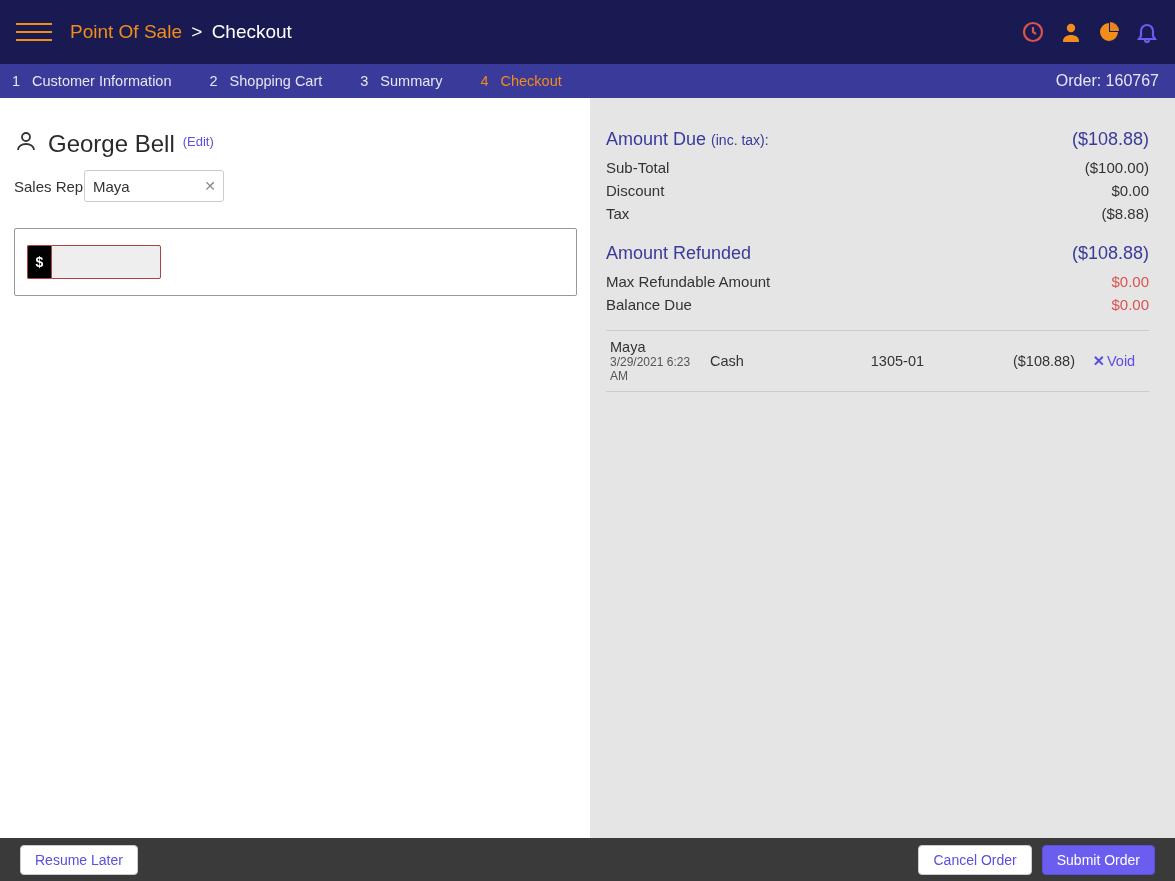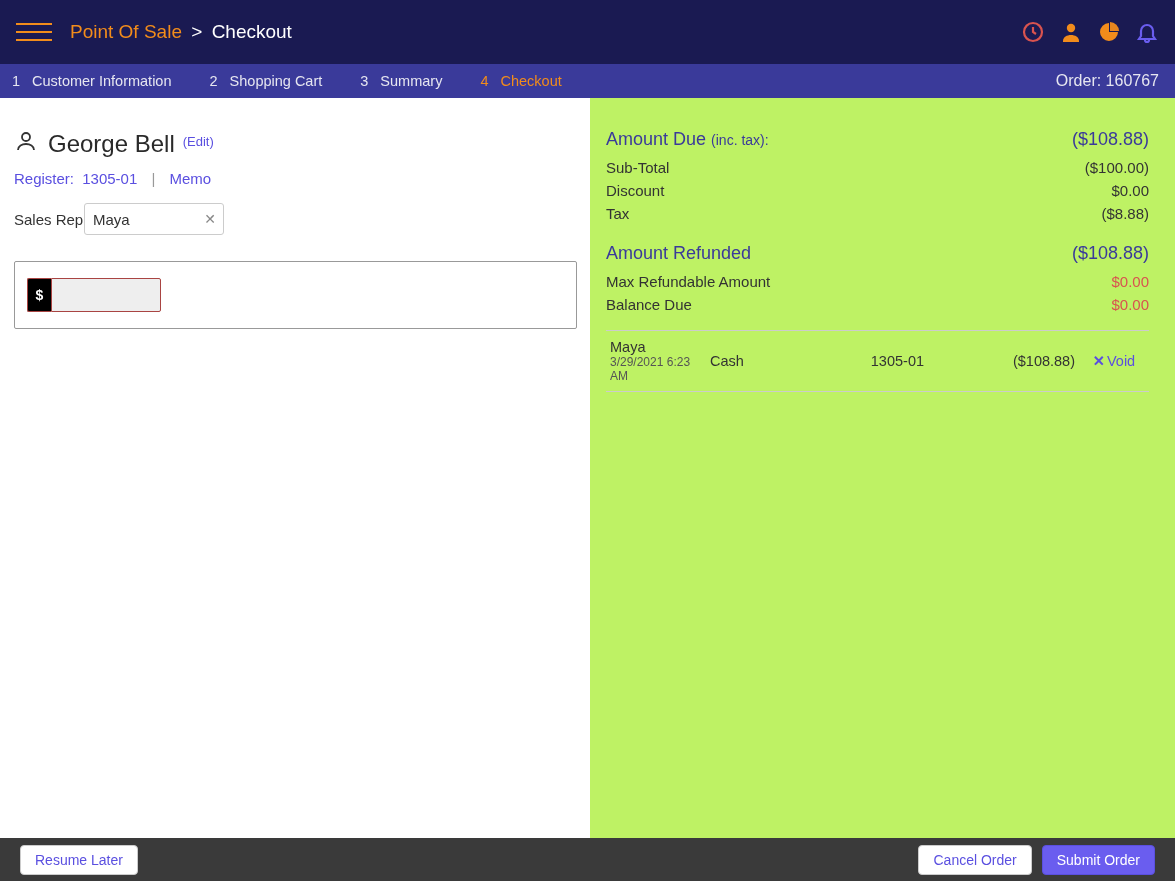--- a/index.html
+++ b/index.html
@@ -35,7 +35,7 @@
     width: 590px; padding: 26px 14px 0 14px; background: #fff;
   }
   .right {
-    flex: 1; background: #bef264; padding: 28px 26px 5px 16px; border-left: 0;
+    flex: 1; background: #e5e5e5; padding: 28px 26px 5px 16px; border-left: 0;
     display: flex; flex-direction: column;
   }
 

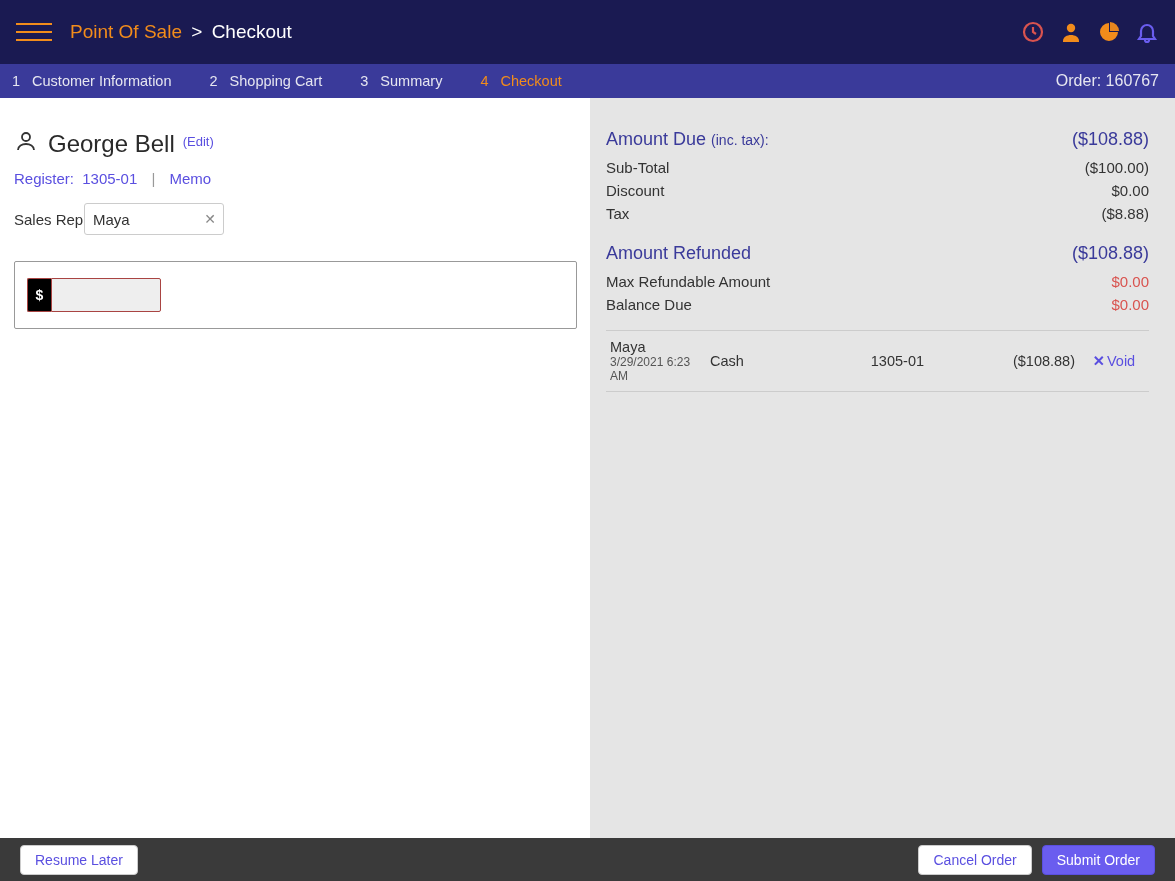--- a/index.html
+++ b/index.html
@@ -169,12 +169,6 @@
         </svg>
       <span class="cust-name">George Bell</span>
       <span class="edit-link">(Edit)</span>
-    </div>
-    <div class="reg-row">
-      <span class="lbl">Register:</span>
-      <a>1305-01</a>
-      <span class="divider">|</span>
-      <a>Memo</a>
     </div>
     <div class="sales-row">
       <span class="lbl">Sales Rep</span>

